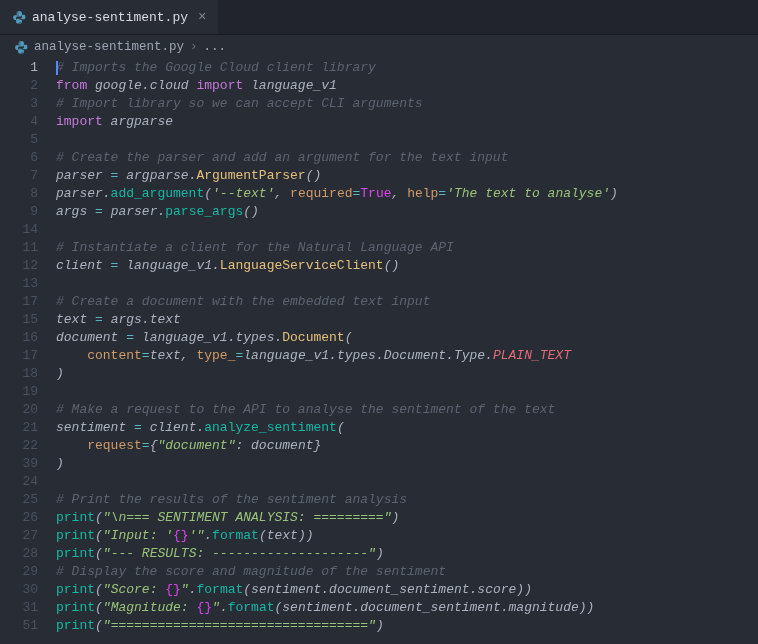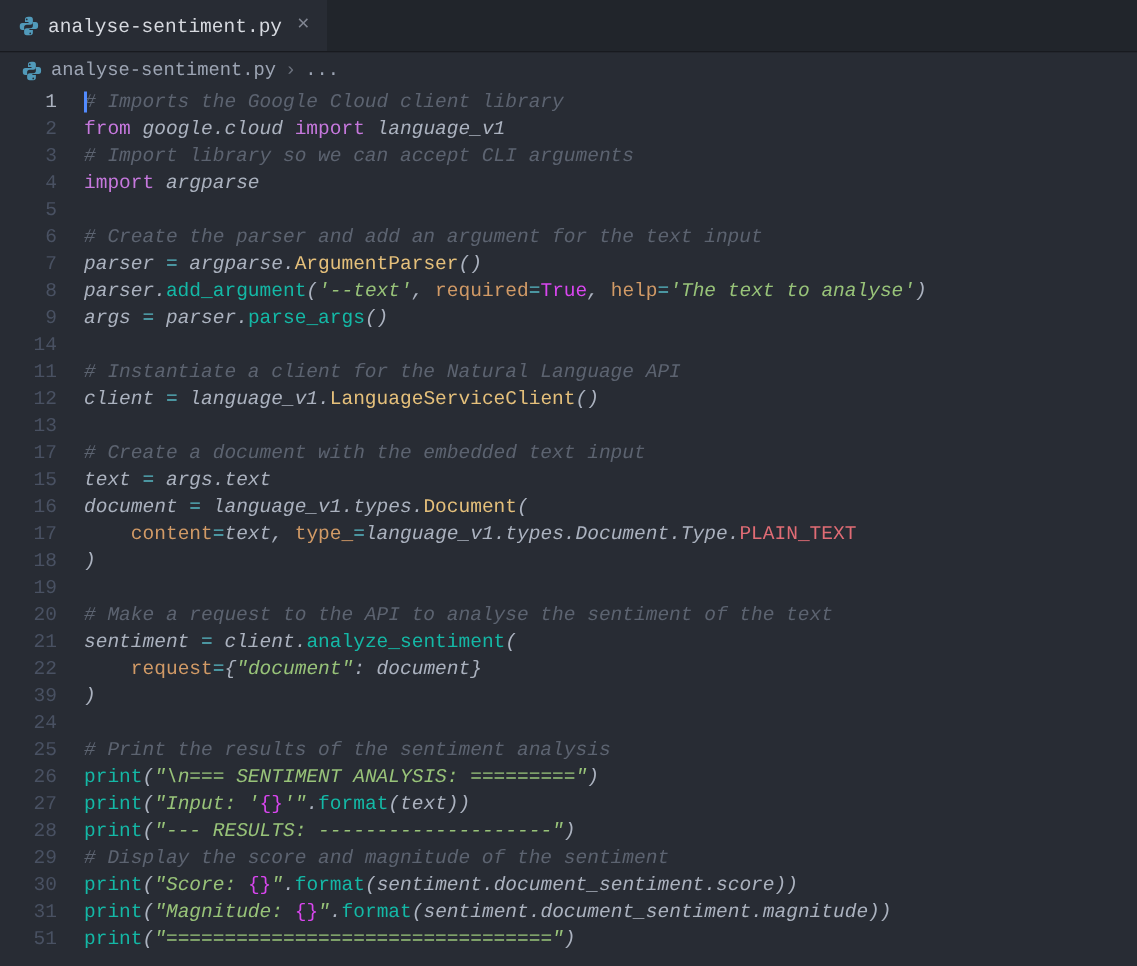--- a/index.html
+++ b/index.html
@@ -78,7 +78,7 @@
   .str { color: #98c379; font-style: italic; }                        
   .op  { color: #56b6c2; }                        
   .const { color: #d946ef; }                      
-  .var { color: #e06c75; }                        
+  .var { color: #e06c75; font-style: italic; }                        
   .pln { color: #abb2bf; font-style: italic; }                        
   .param { color: #d19a66; }                      
 </style>

